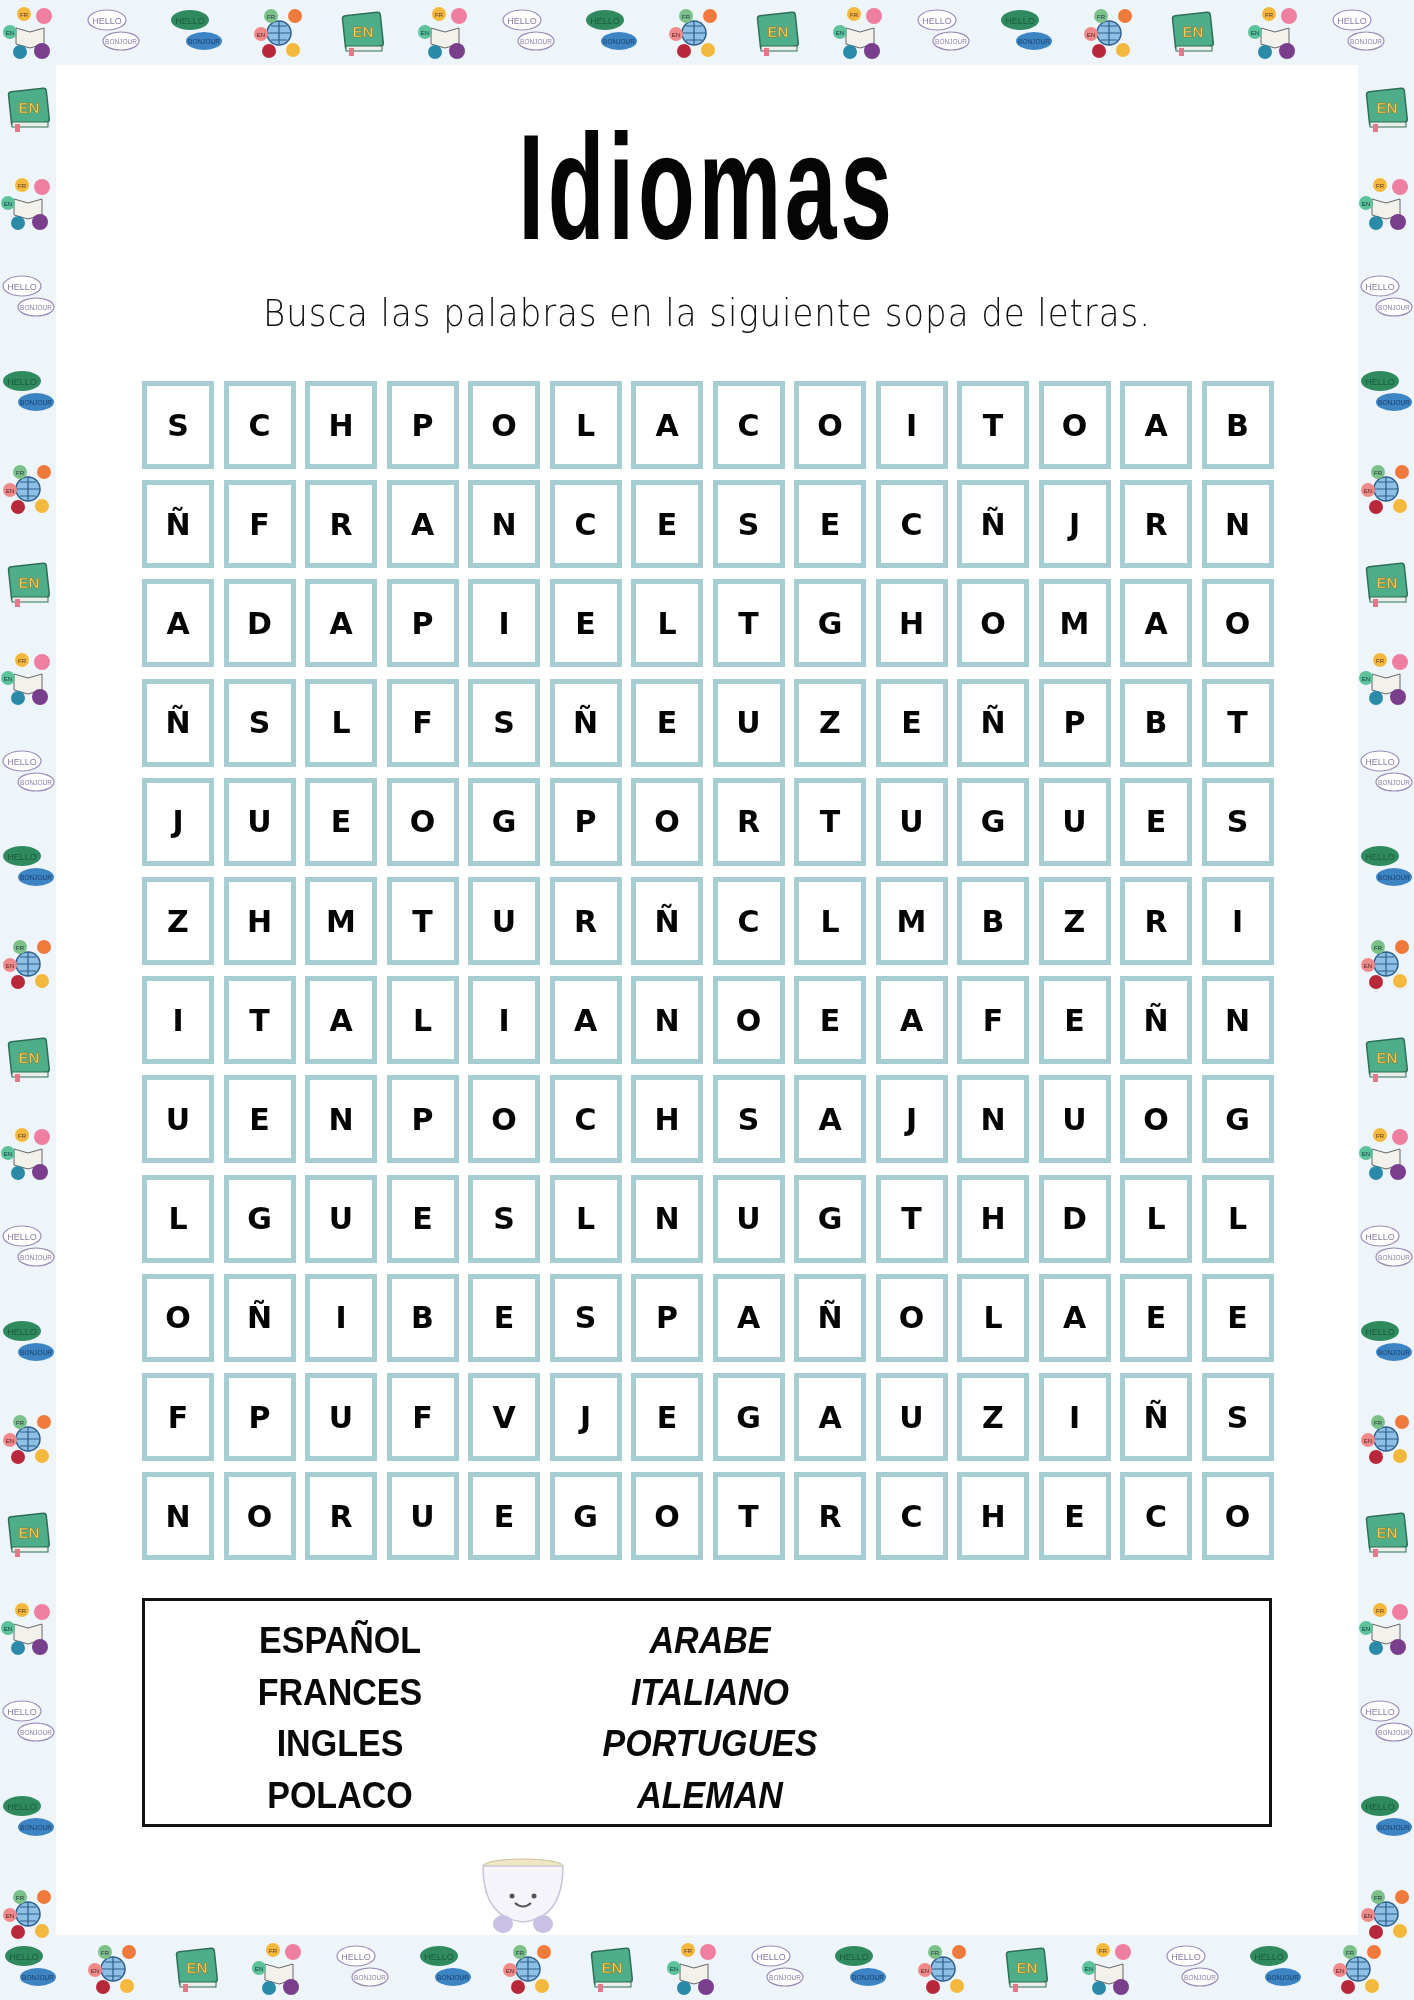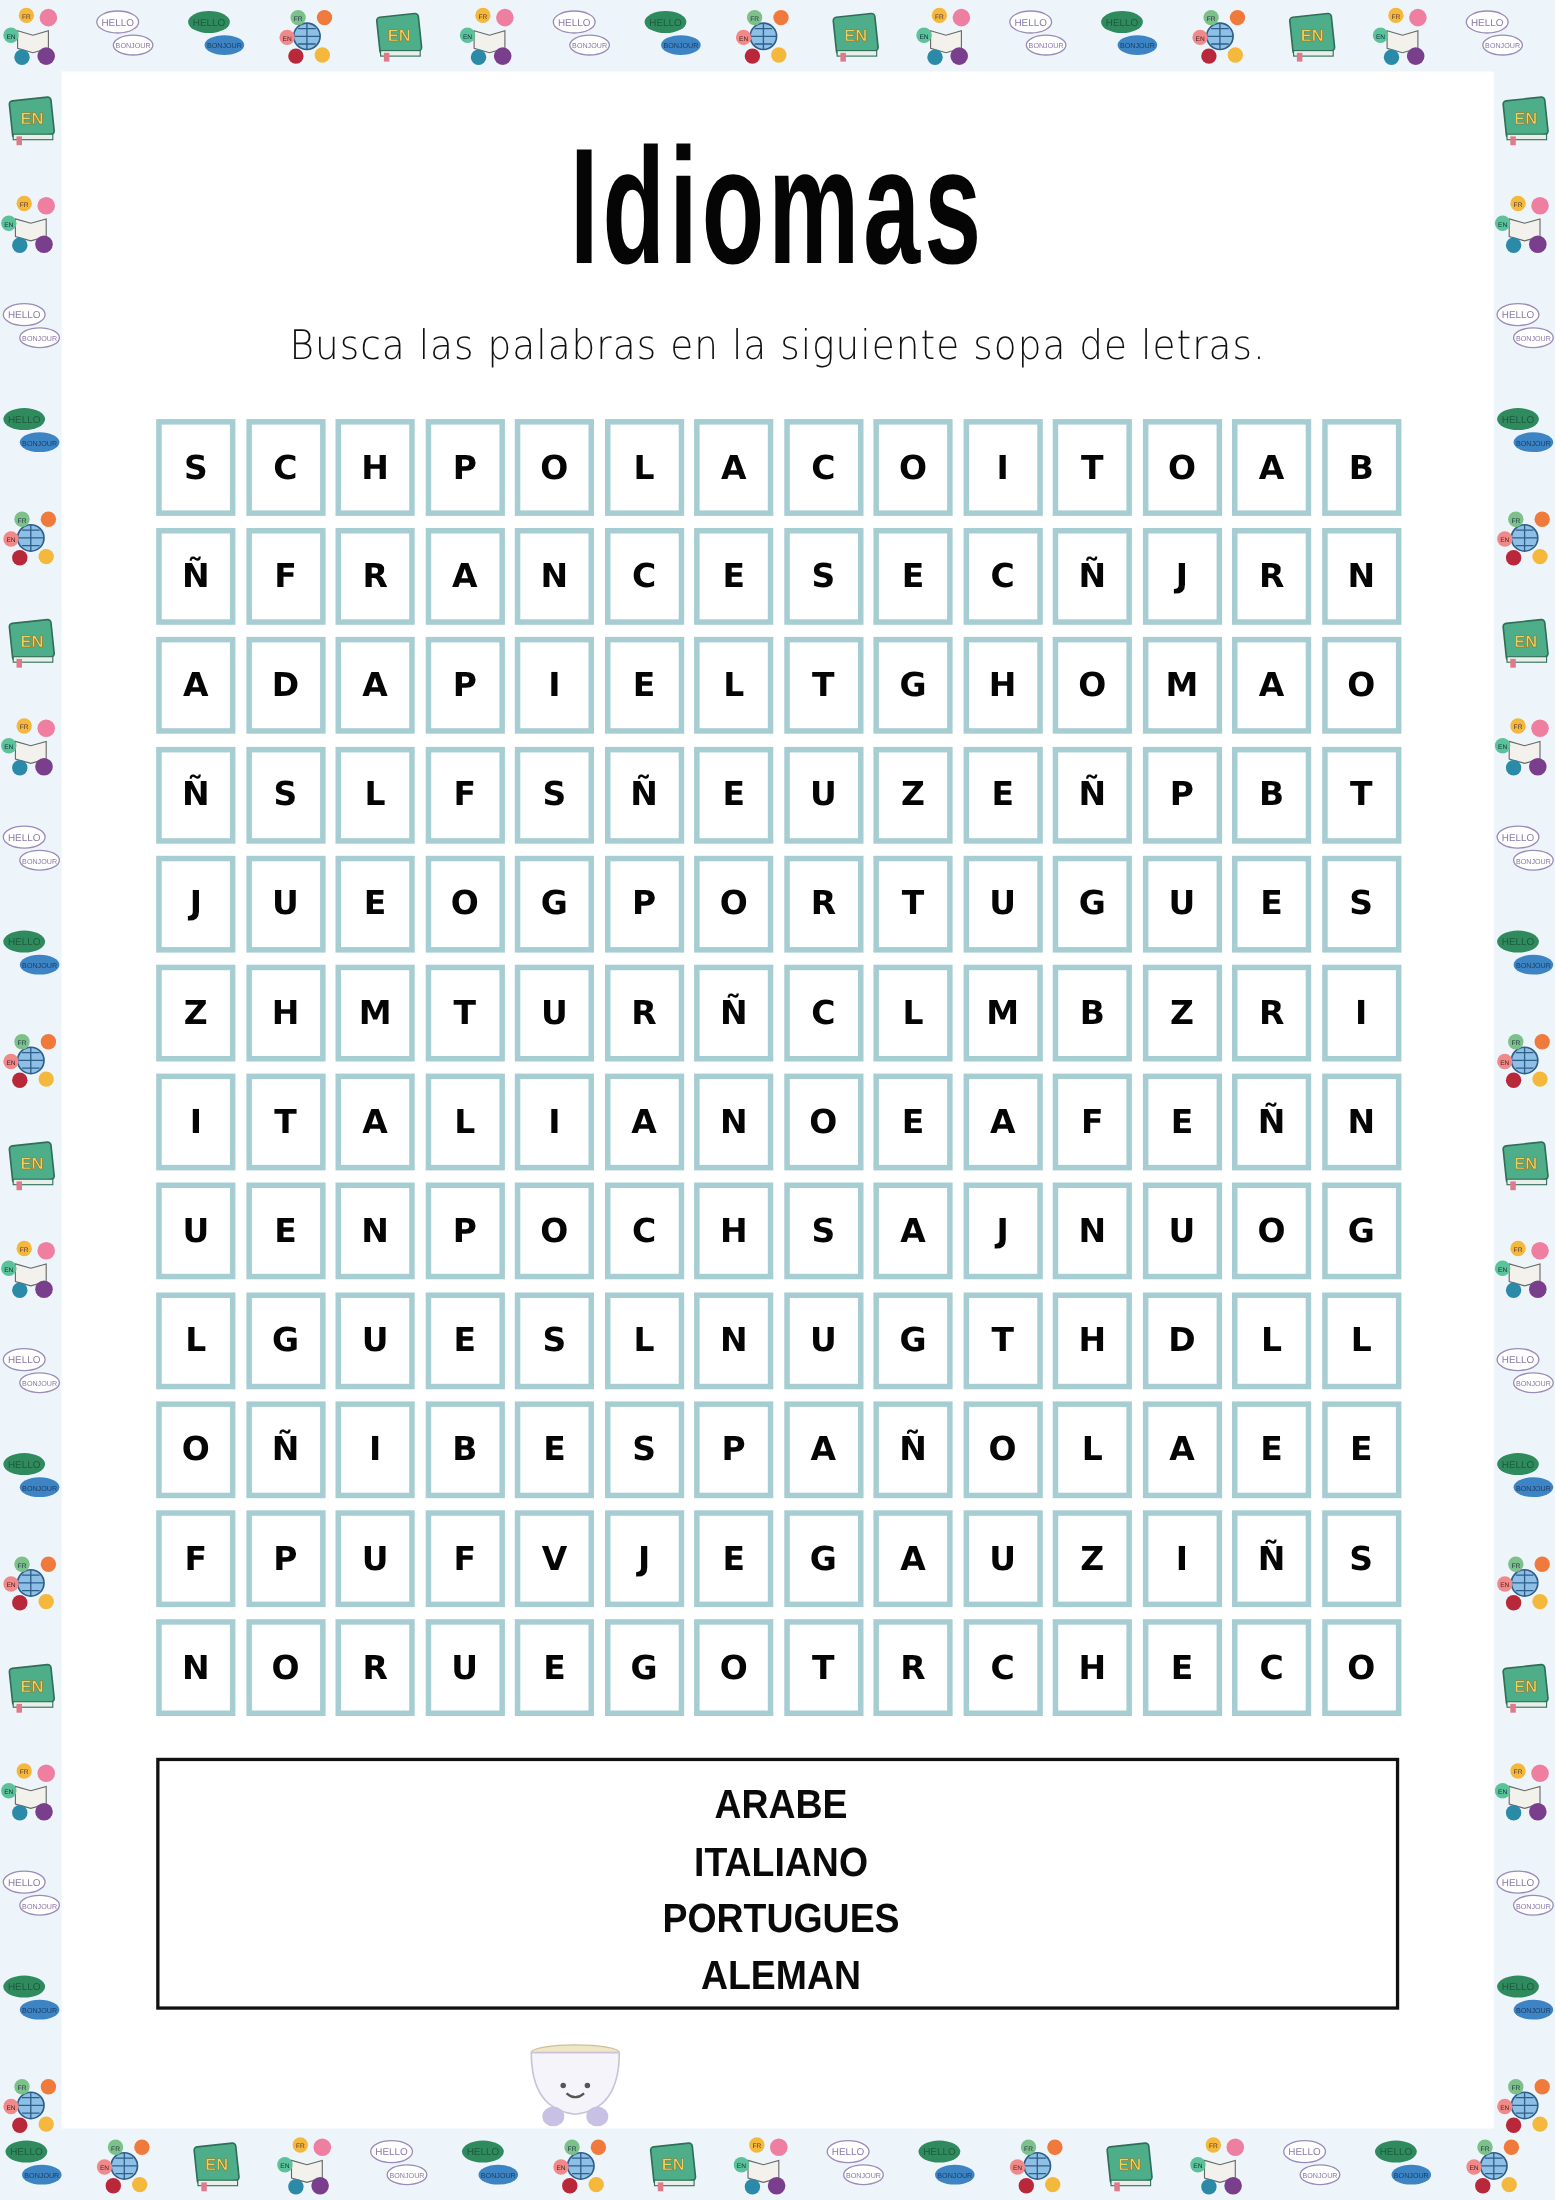--- a/index.html
+++ b/index.html
@@ -1011,6 +1011,12 @@
   </div>
 
 <div class="wordbox" id="wordbox">
+    <div class="wordcol" style="left: 30px;">
+      <div class="word">ESPAÑOL</div>
+      <div class="word">FRANCES</div>
+      <div class="word">INGLES</div>
+      <div class="word">POLACO</div>
+    </div>
     <div class="wordcol" style="left: 400px;">
       <div class="word">ARABE</div>
       <div class="word">ITALIANO</div>

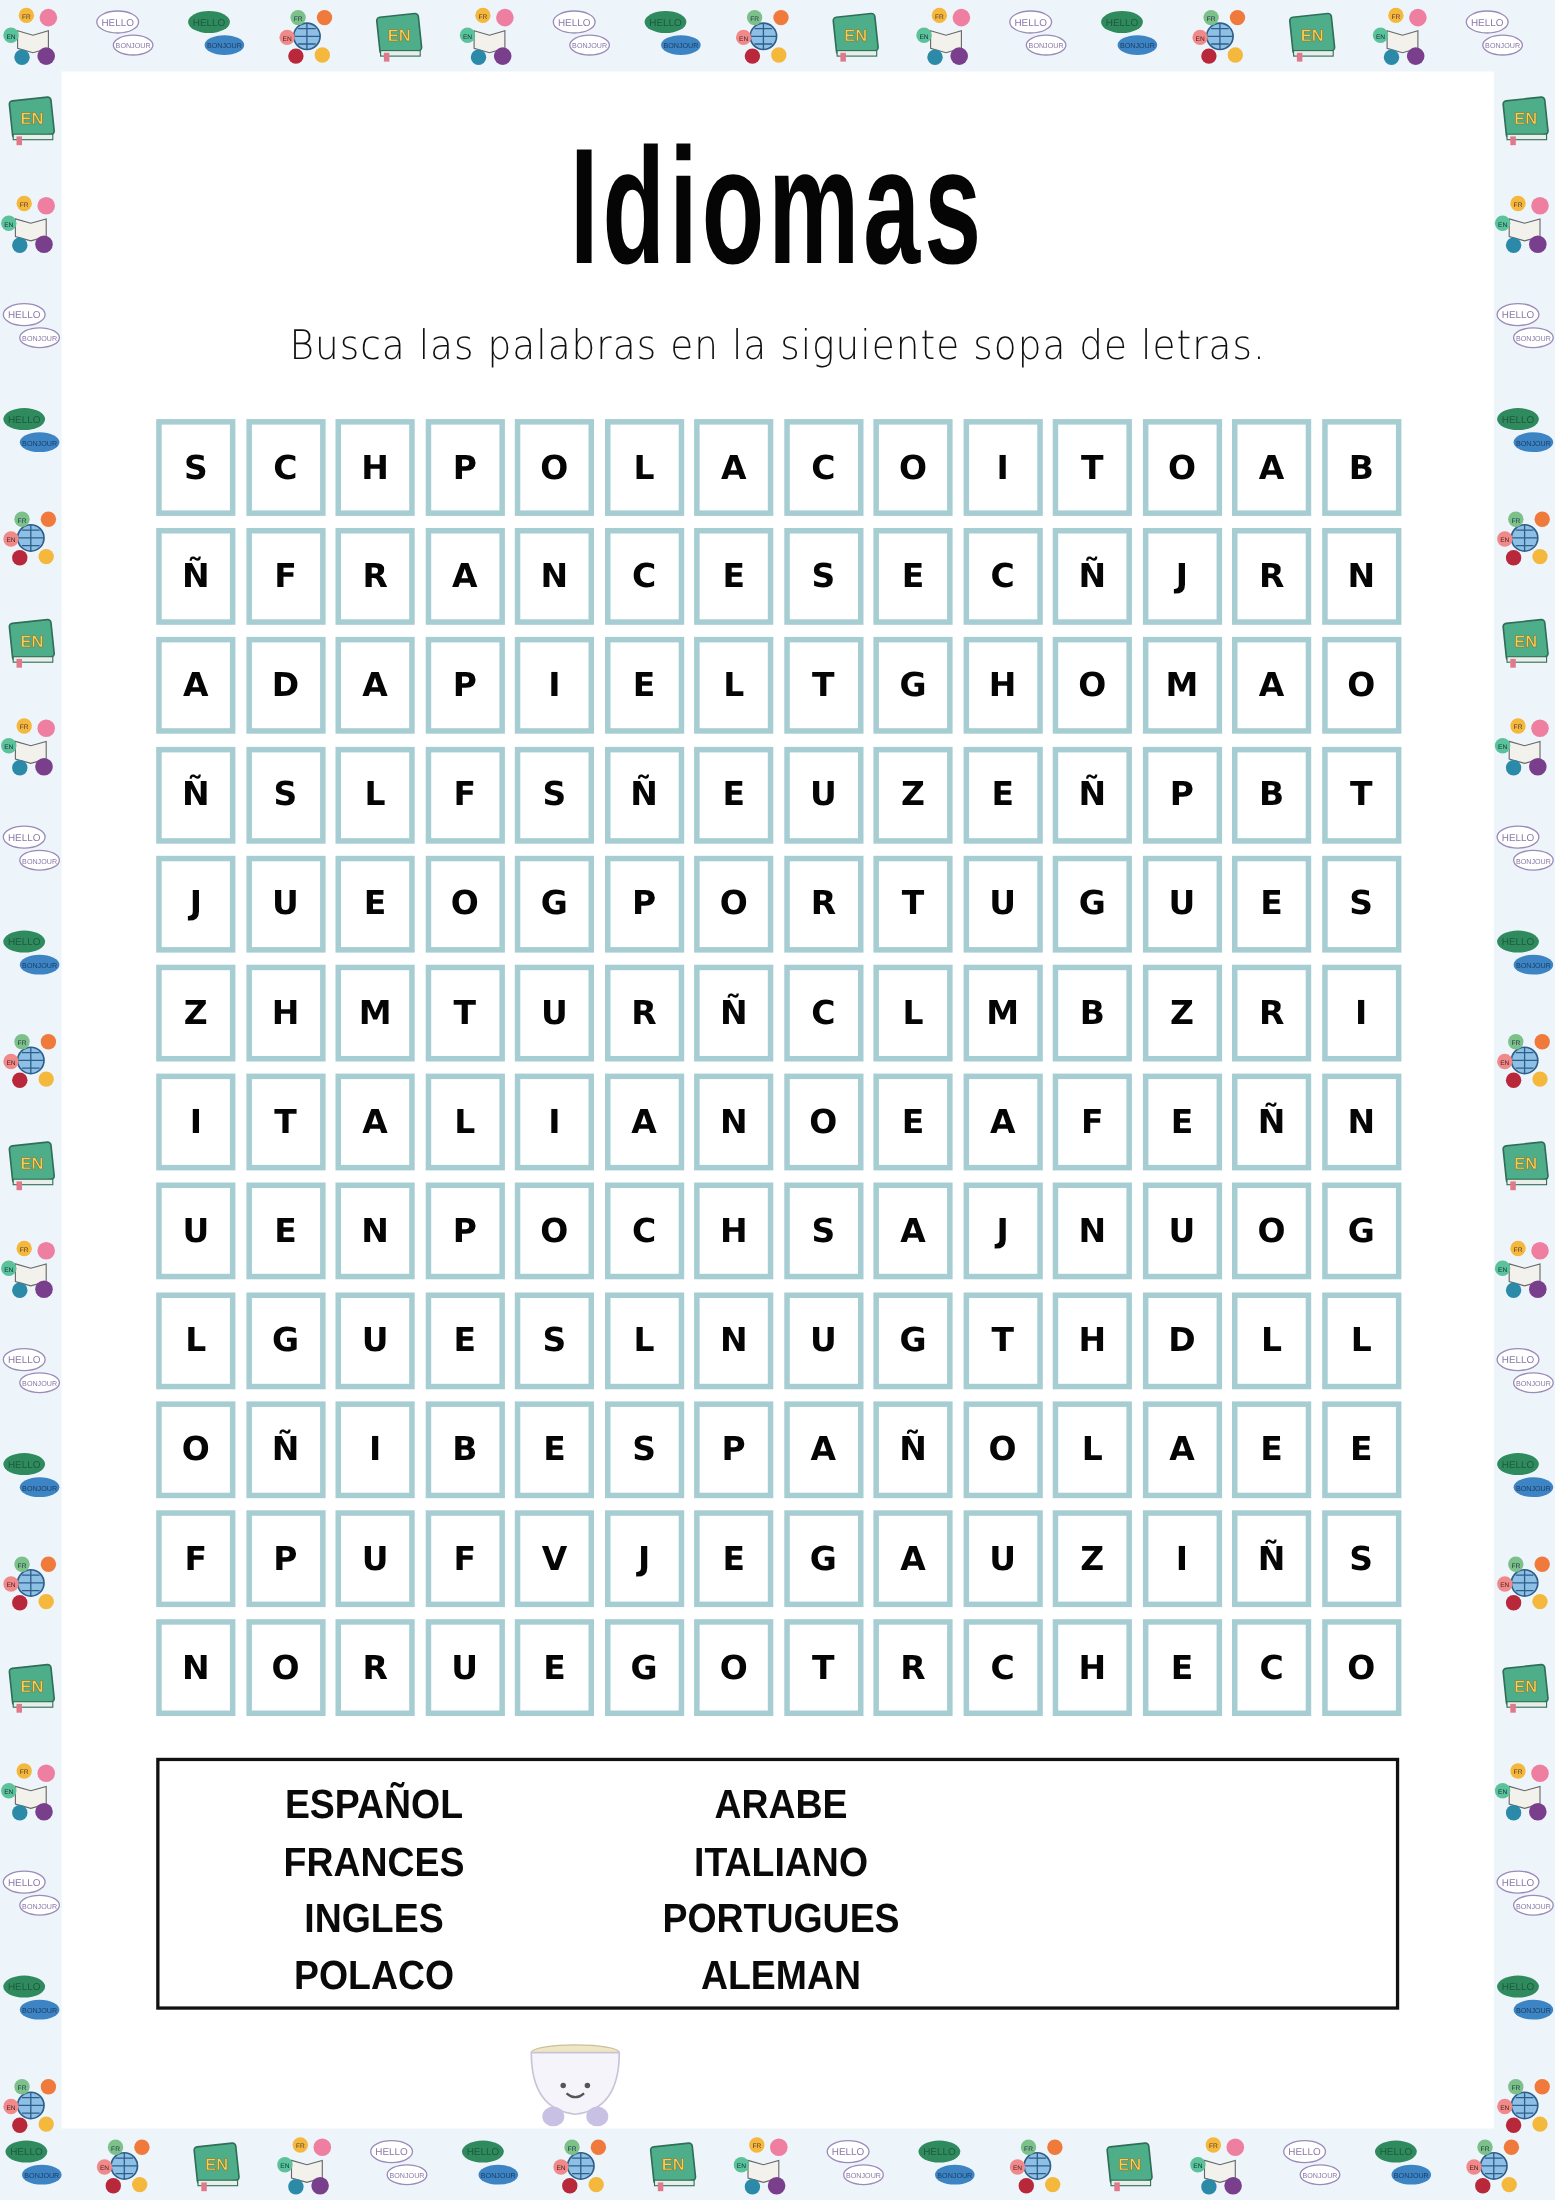--- a/index.html
+++ b/index.html
@@ -1017,7 +1017,7 @@
       <div class="word">INGLES</div>
       <div class="word">POLACO</div>
     </div>
-    <div class="wordcol" style="left: 400px;">
+    <div class="wordcol" style="left: 400px; font-style: italic;">
       <div class="word">ARABE</div>
       <div class="word">ITALIANO</div>
       <div class="word">PORTUGUES</div>

